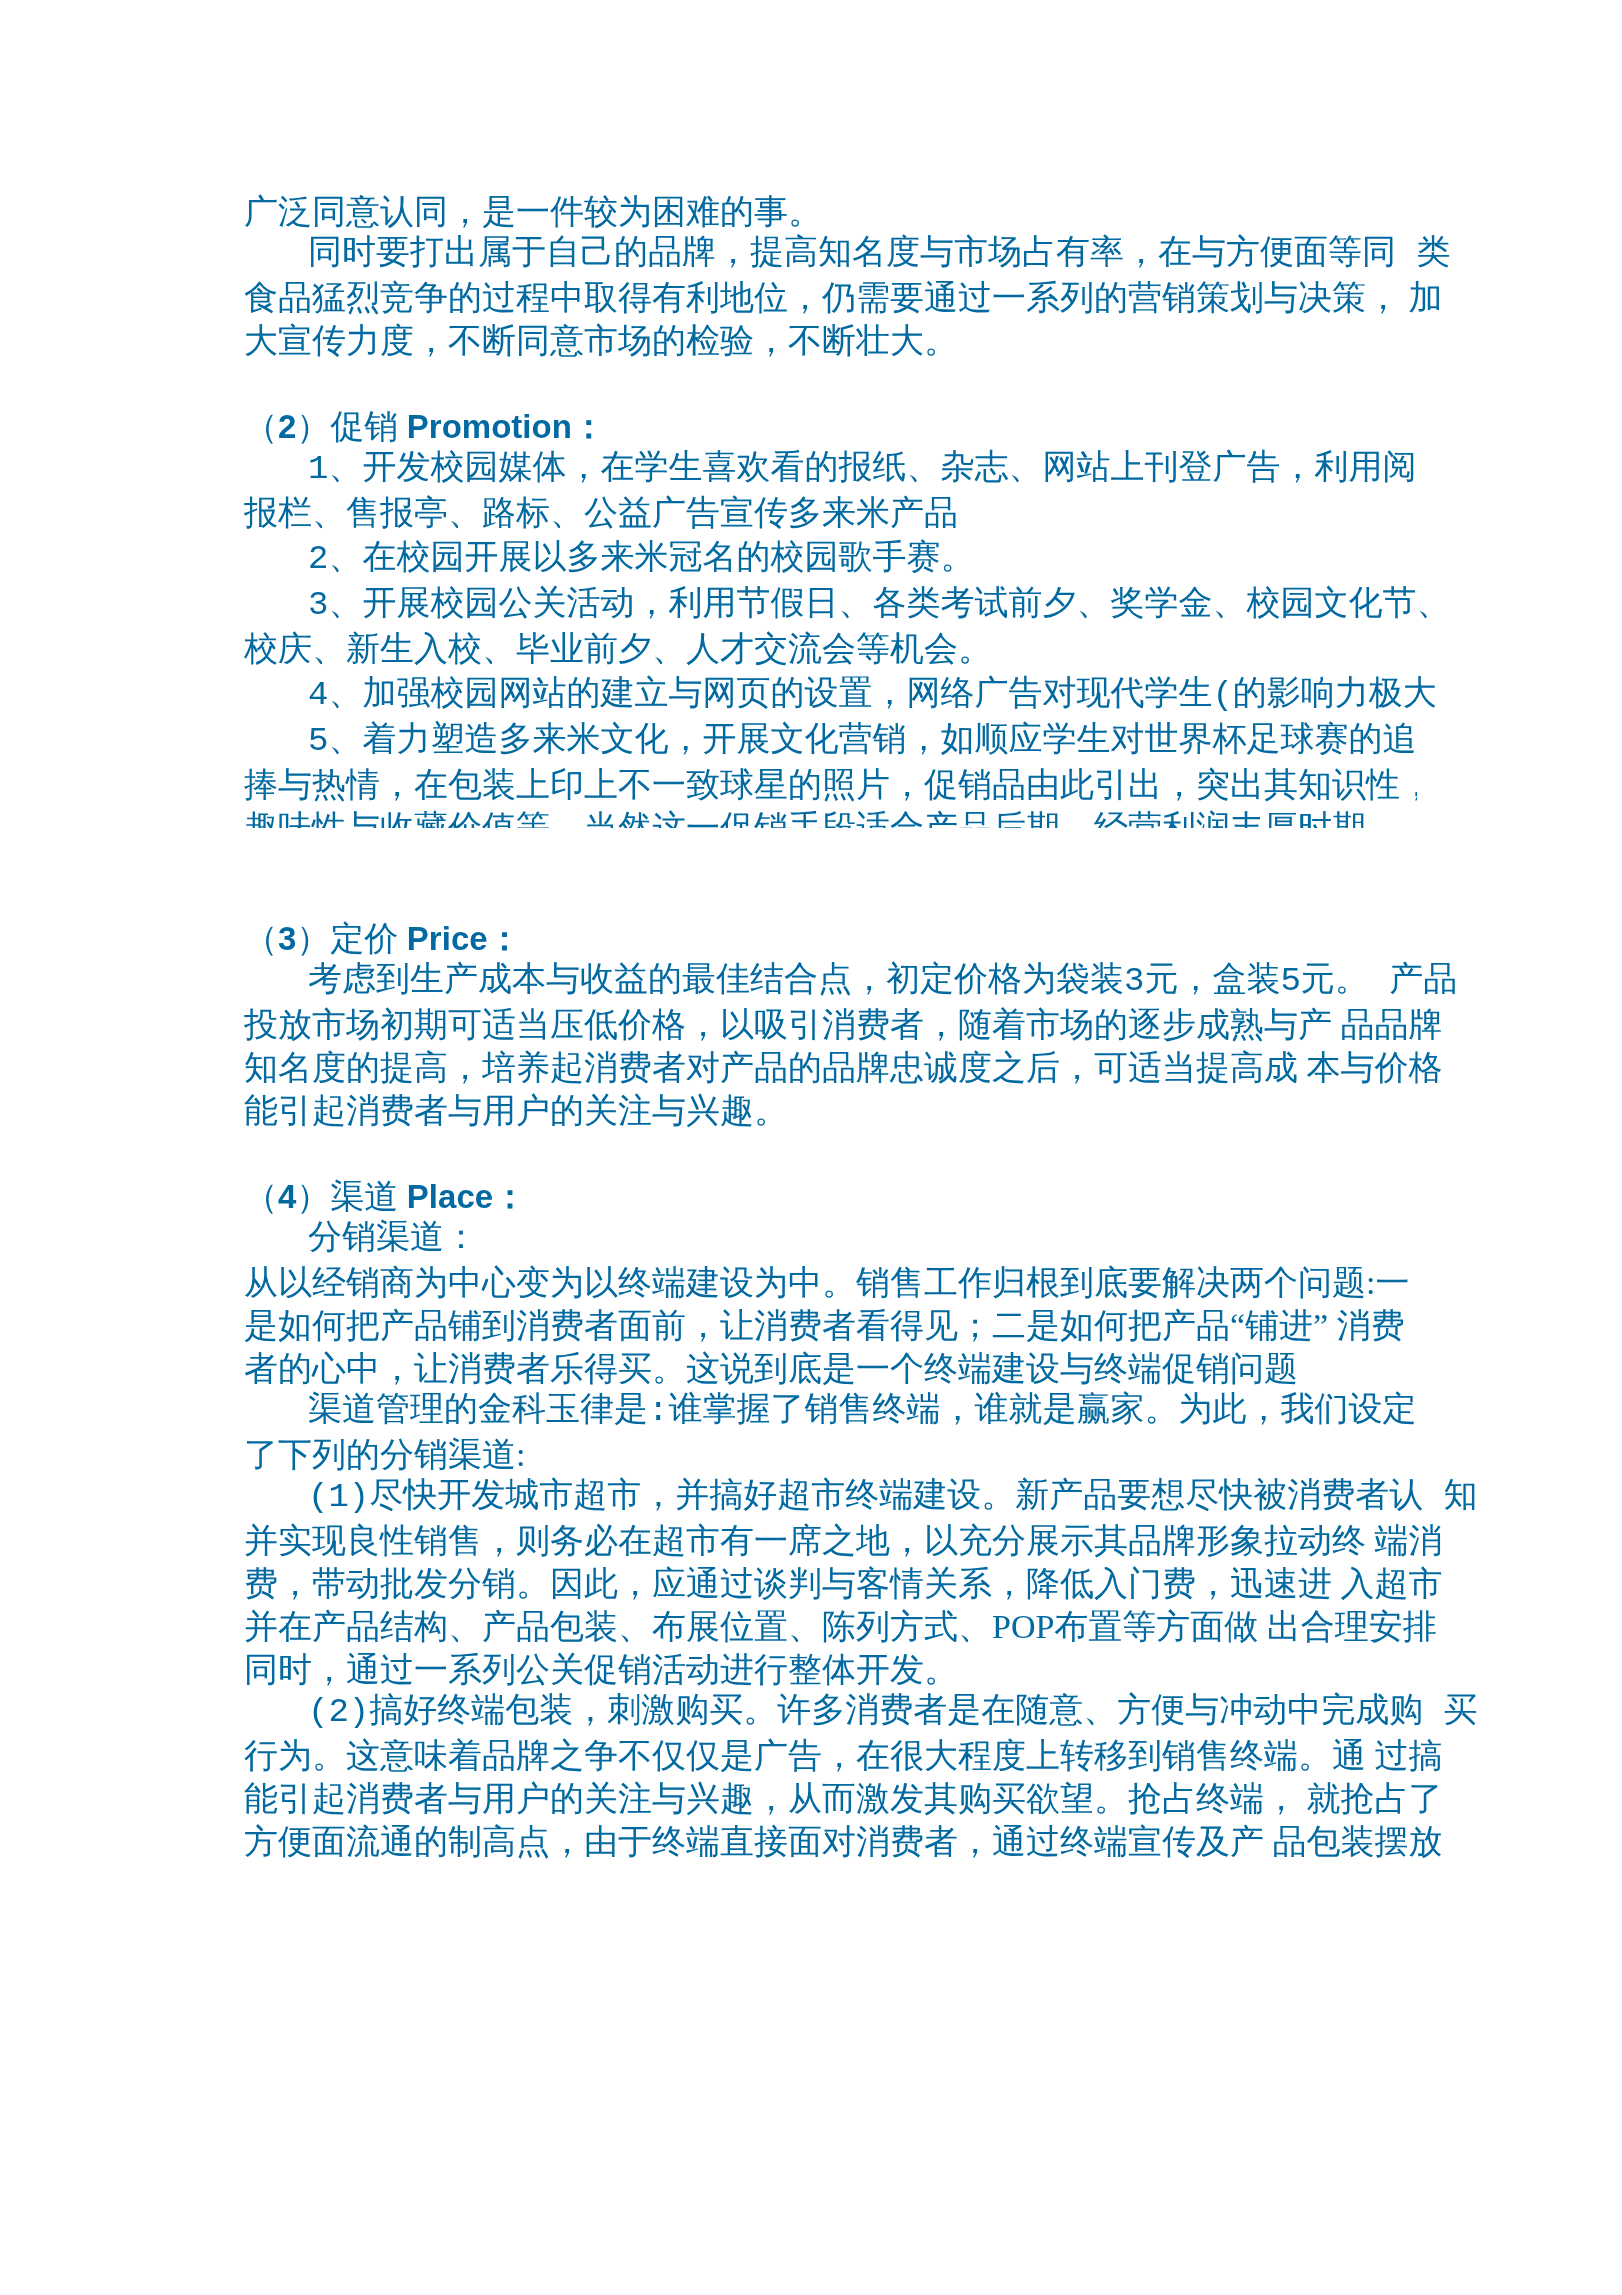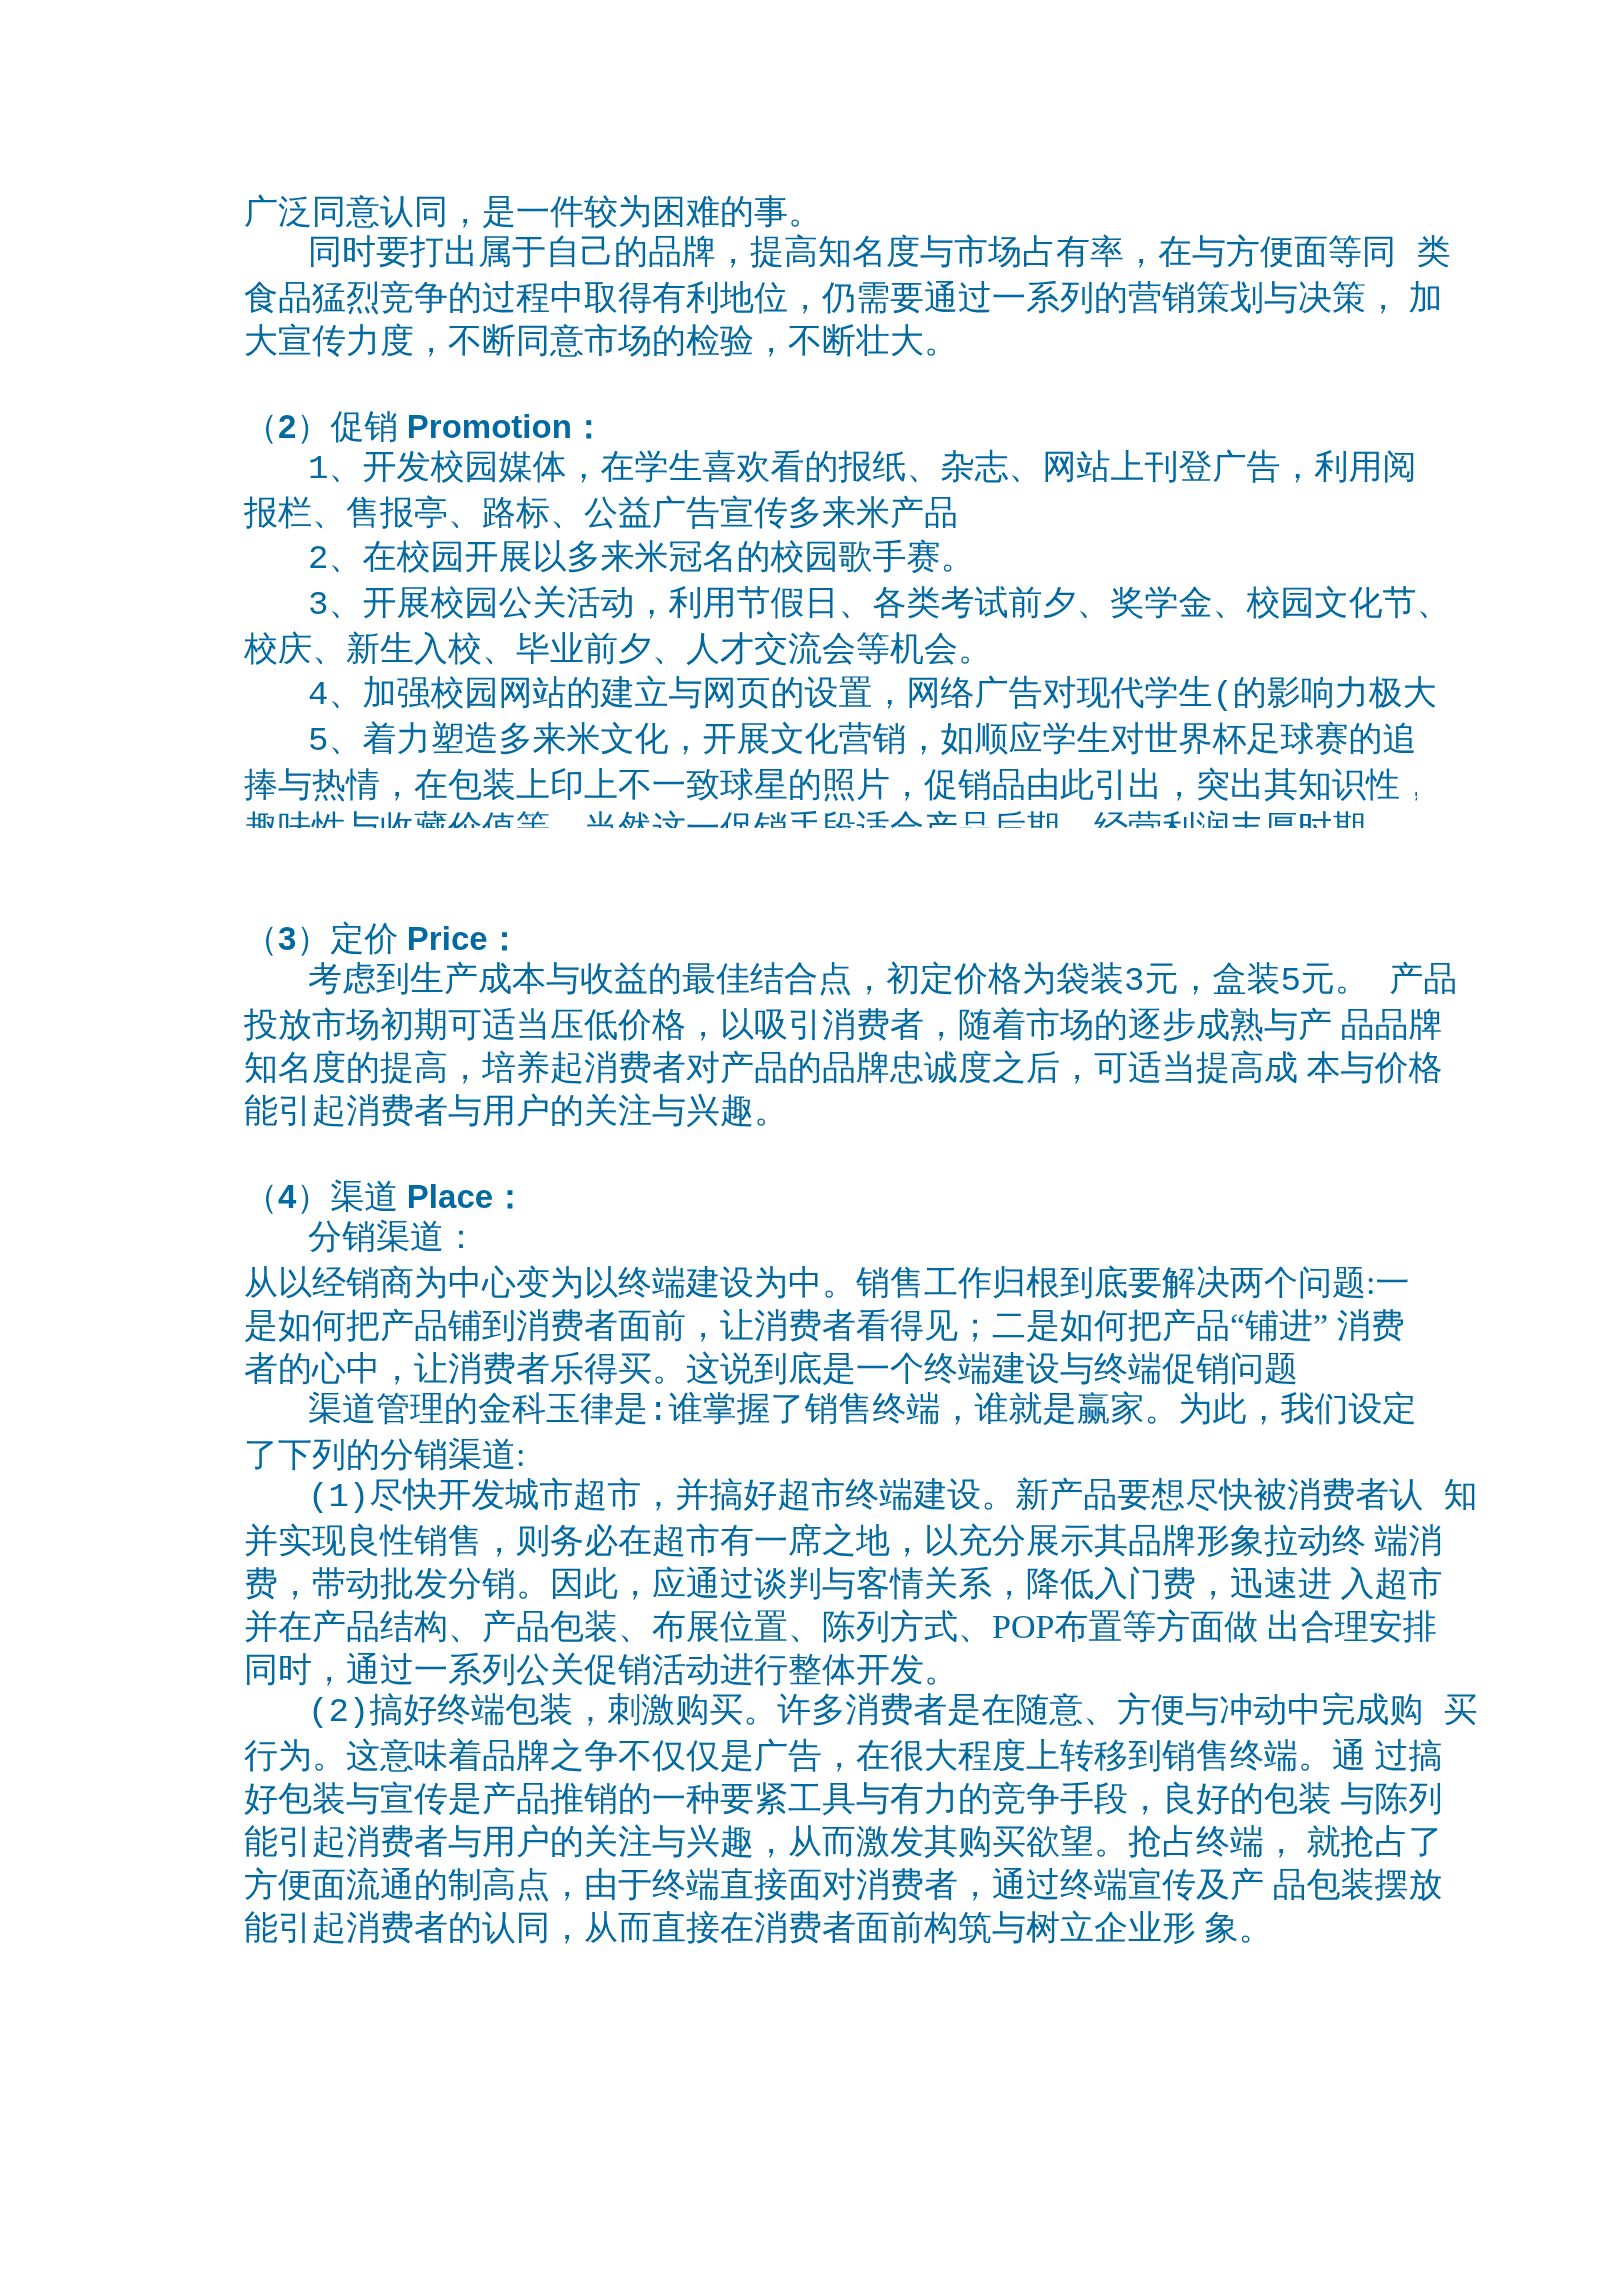--- a/index.html
+++ b/index.html
@@ -105,7 +105,6 @@
       <div class="blk sp-none">
         <div class="line ind">(2)搞好终端包装，刺激购买。许多消费者是在随意、方便与冲动中完成购 买</div>
         <div class="line">行为。这意味着品牌之争不仅仅是广告，在很大程度上转移到销售终端。通 过搞</div>
-        <div class="line">好包装与宣传是产品推销的一种要紧工具与有力的竞争手段，良好的包装 与陈列</div>
         <div class="line">能引起消费者与用户的关注与兴趣，从而激发其购买欲望。抢占终端， 就抢占了</div>
         <div class="line">方便面流通的制高点，由于终端直接面对消费者，通过终端宣传及产 品包装摆放</div>
         <div class="line">能引起消费者的认同，从而直接在消费者面前构筑与树立企业形 象。</div>

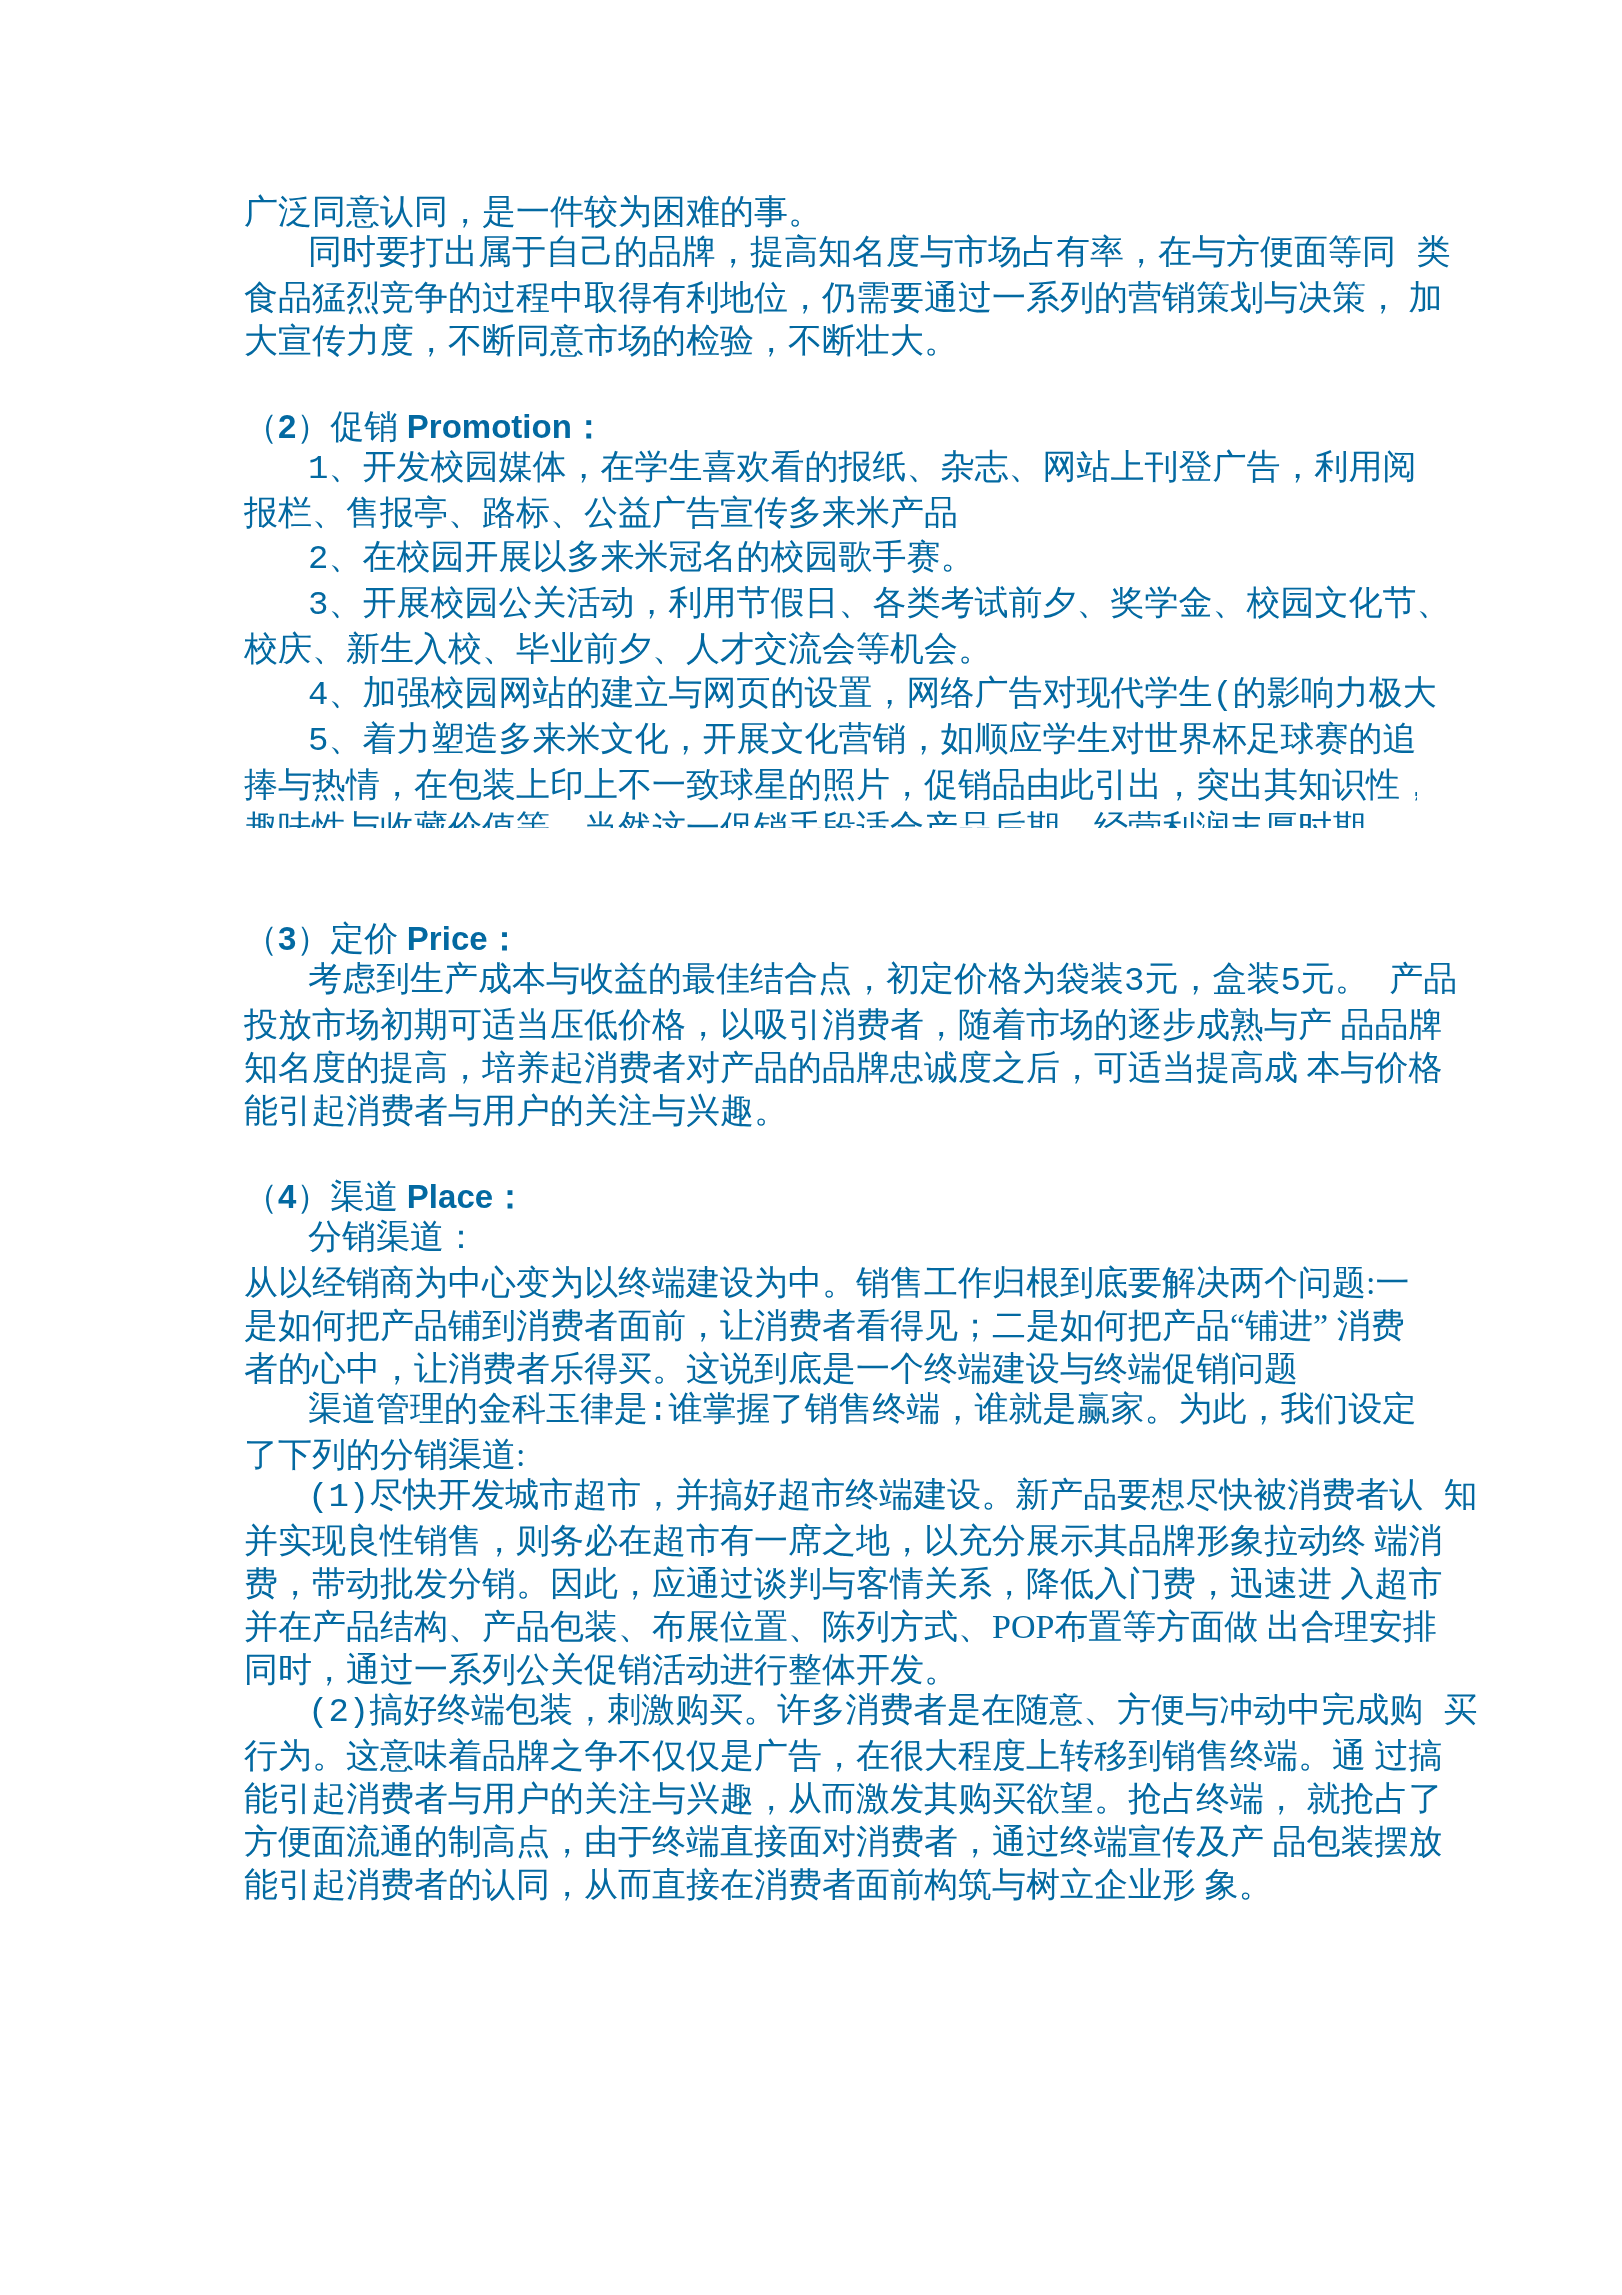--- a/index.html
+++ b/index.html
@@ -107,7 +107,6 @@
         <div class="line">行为。这意味着品牌之争不仅仅是广告，在很大程度上转移到销售终端。通 过搞</div>
         <div class="line">能引起消费者与用户的关注与兴趣，从而激发其购买欲望。抢占终端， 就抢占了</div>
         <div class="line">方便面流通的制高点，由于终端直接面对消费者，通过终端宣传及产 品包装摆放</div>
-        <div class="line">能引起消费者的认同，从而直接在消费者面前构筑与树立企业形 象。</div>
       </div>
     </div>
 </div>

